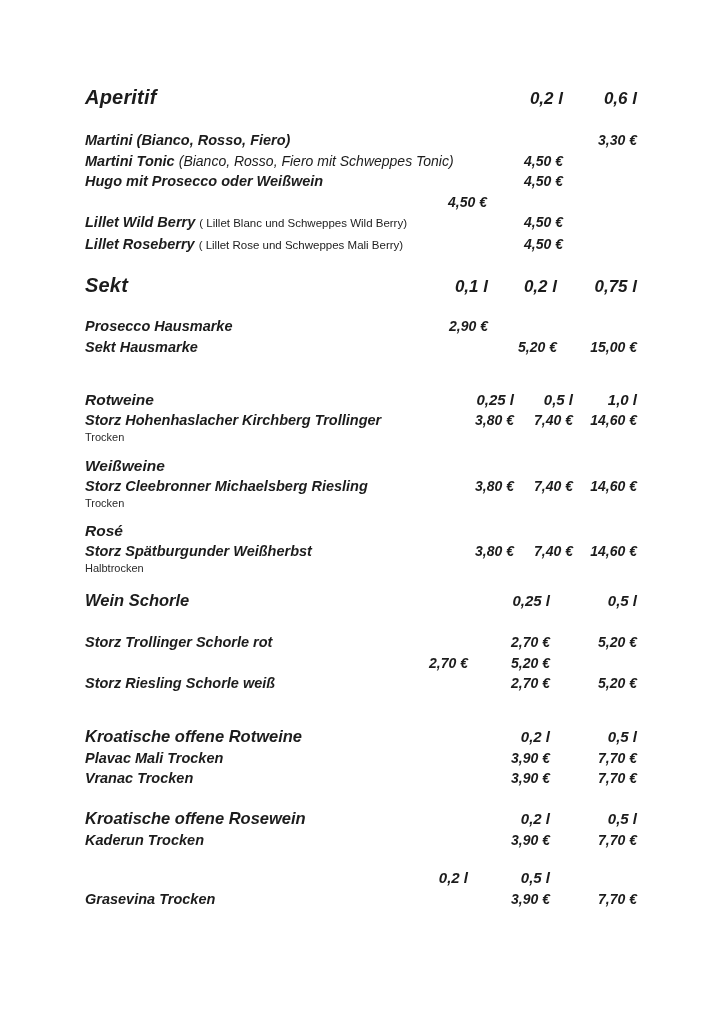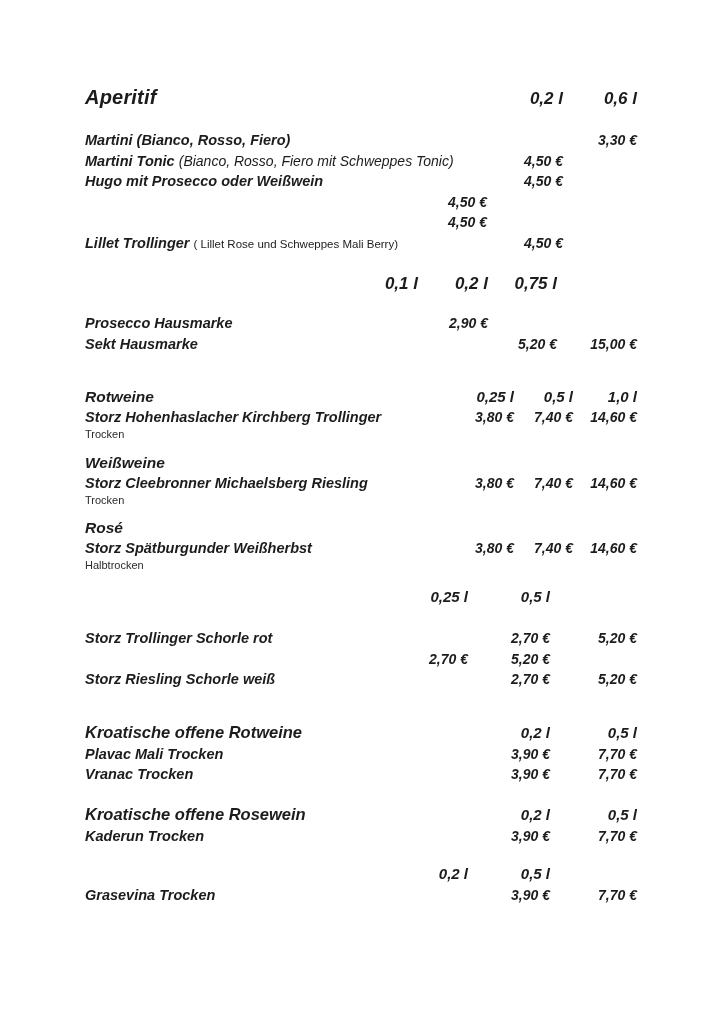--- a/index.html
+++ b/index.html
@@ -109,6 +109,10 @@
           <div class="col script price"></div>
         </div>
         <div class="row g-aper item-row">
+          <div class="item-name">
+            <span class="script">Lillet Wild Berry</span>
+            <span class="sub-plain">( Lillet Blanc und Schweppes Wild Berry)</span>
+          </div>
           <div class="col script price">4,50 €</div>
           <div class="col script price"></div>
         </div>

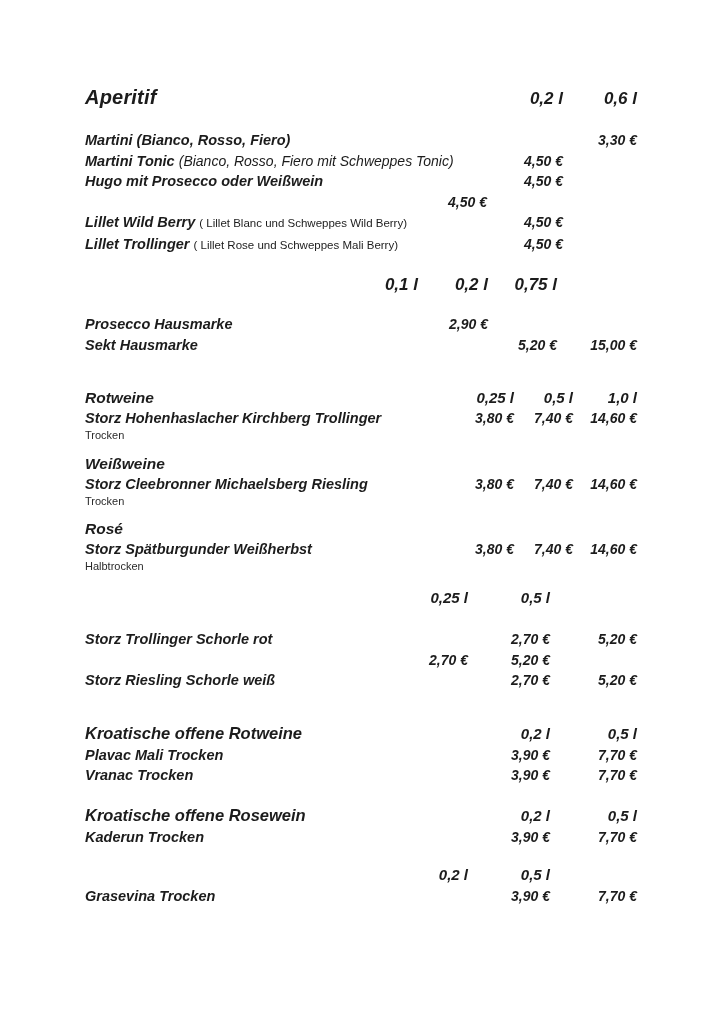--- a/index.html
+++ b/index.html
@@ -118,7 +118,7 @@
         </div>
         <div class="row g-aper item-row">
           <div class="item-name">
-            <span class="script">Lillet Trollinger</span>
+            <span class="script">Lillet Roseberry</span>
             <span class="sub-plain">( Lillet Rose und Schweppes Mali Berry)</span>
           </div>
           <div class="col script price">4,50 €</div>

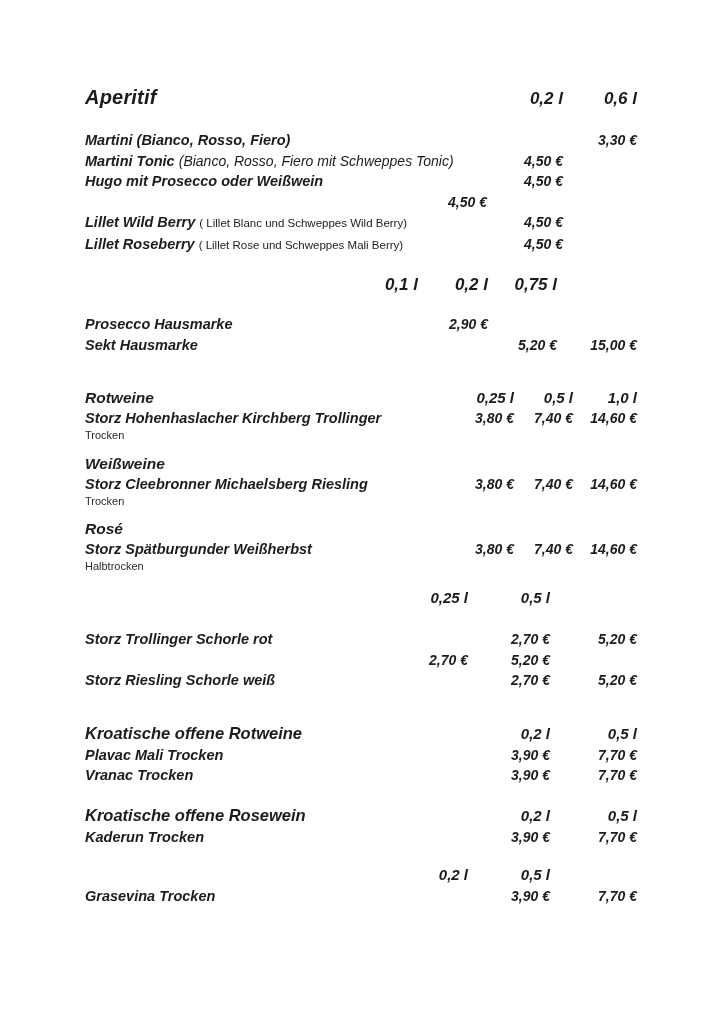--- a/index.html
+++ b/index.html
@@ -129,6 +129,7 @@
 
     <section class="mt-sekt">
       <div class="row g-sekt h1-row">
+        <div class="script h1">Sekt</div>
         <div class="col vol">0,1 l</div>
         <div class="col vol">0,2 l</div>
         <div class="col vol">0,75 l</div>

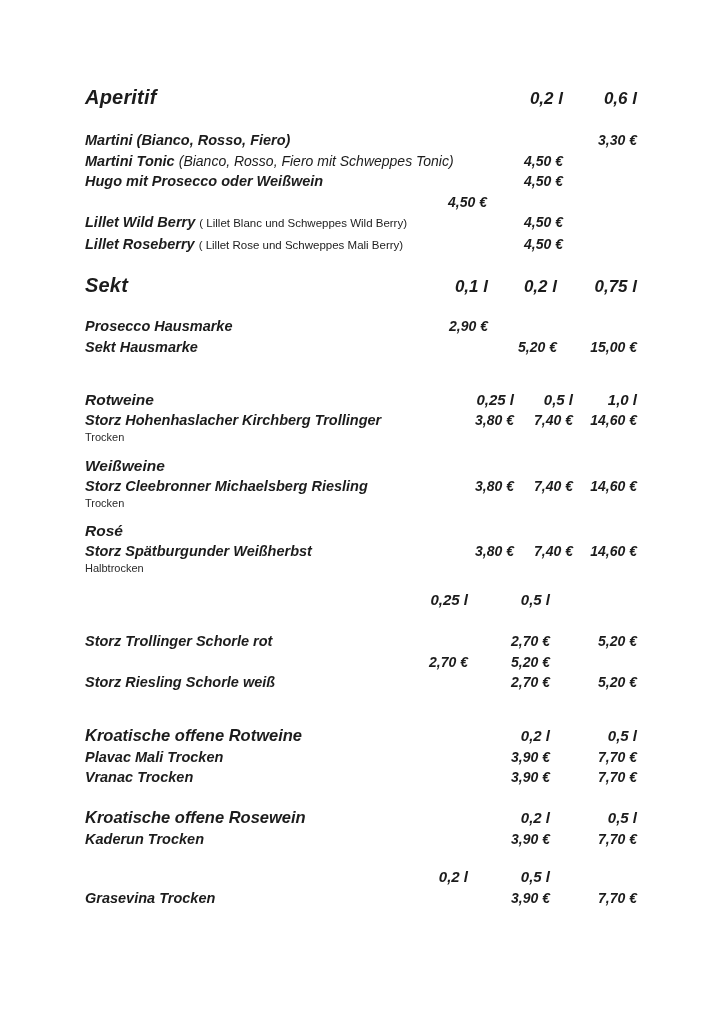--- a/index.html
+++ b/index.html
@@ -200,6 +200,7 @@
 
     <section class="mt-schorle">
       <div class="row g-two h2-row">
+        <div class="script h2">Wein Schorle</div>
         <div class="col vol">0,25 l</div>
         <div class="col vol">0,5 l</div>
       </div>

